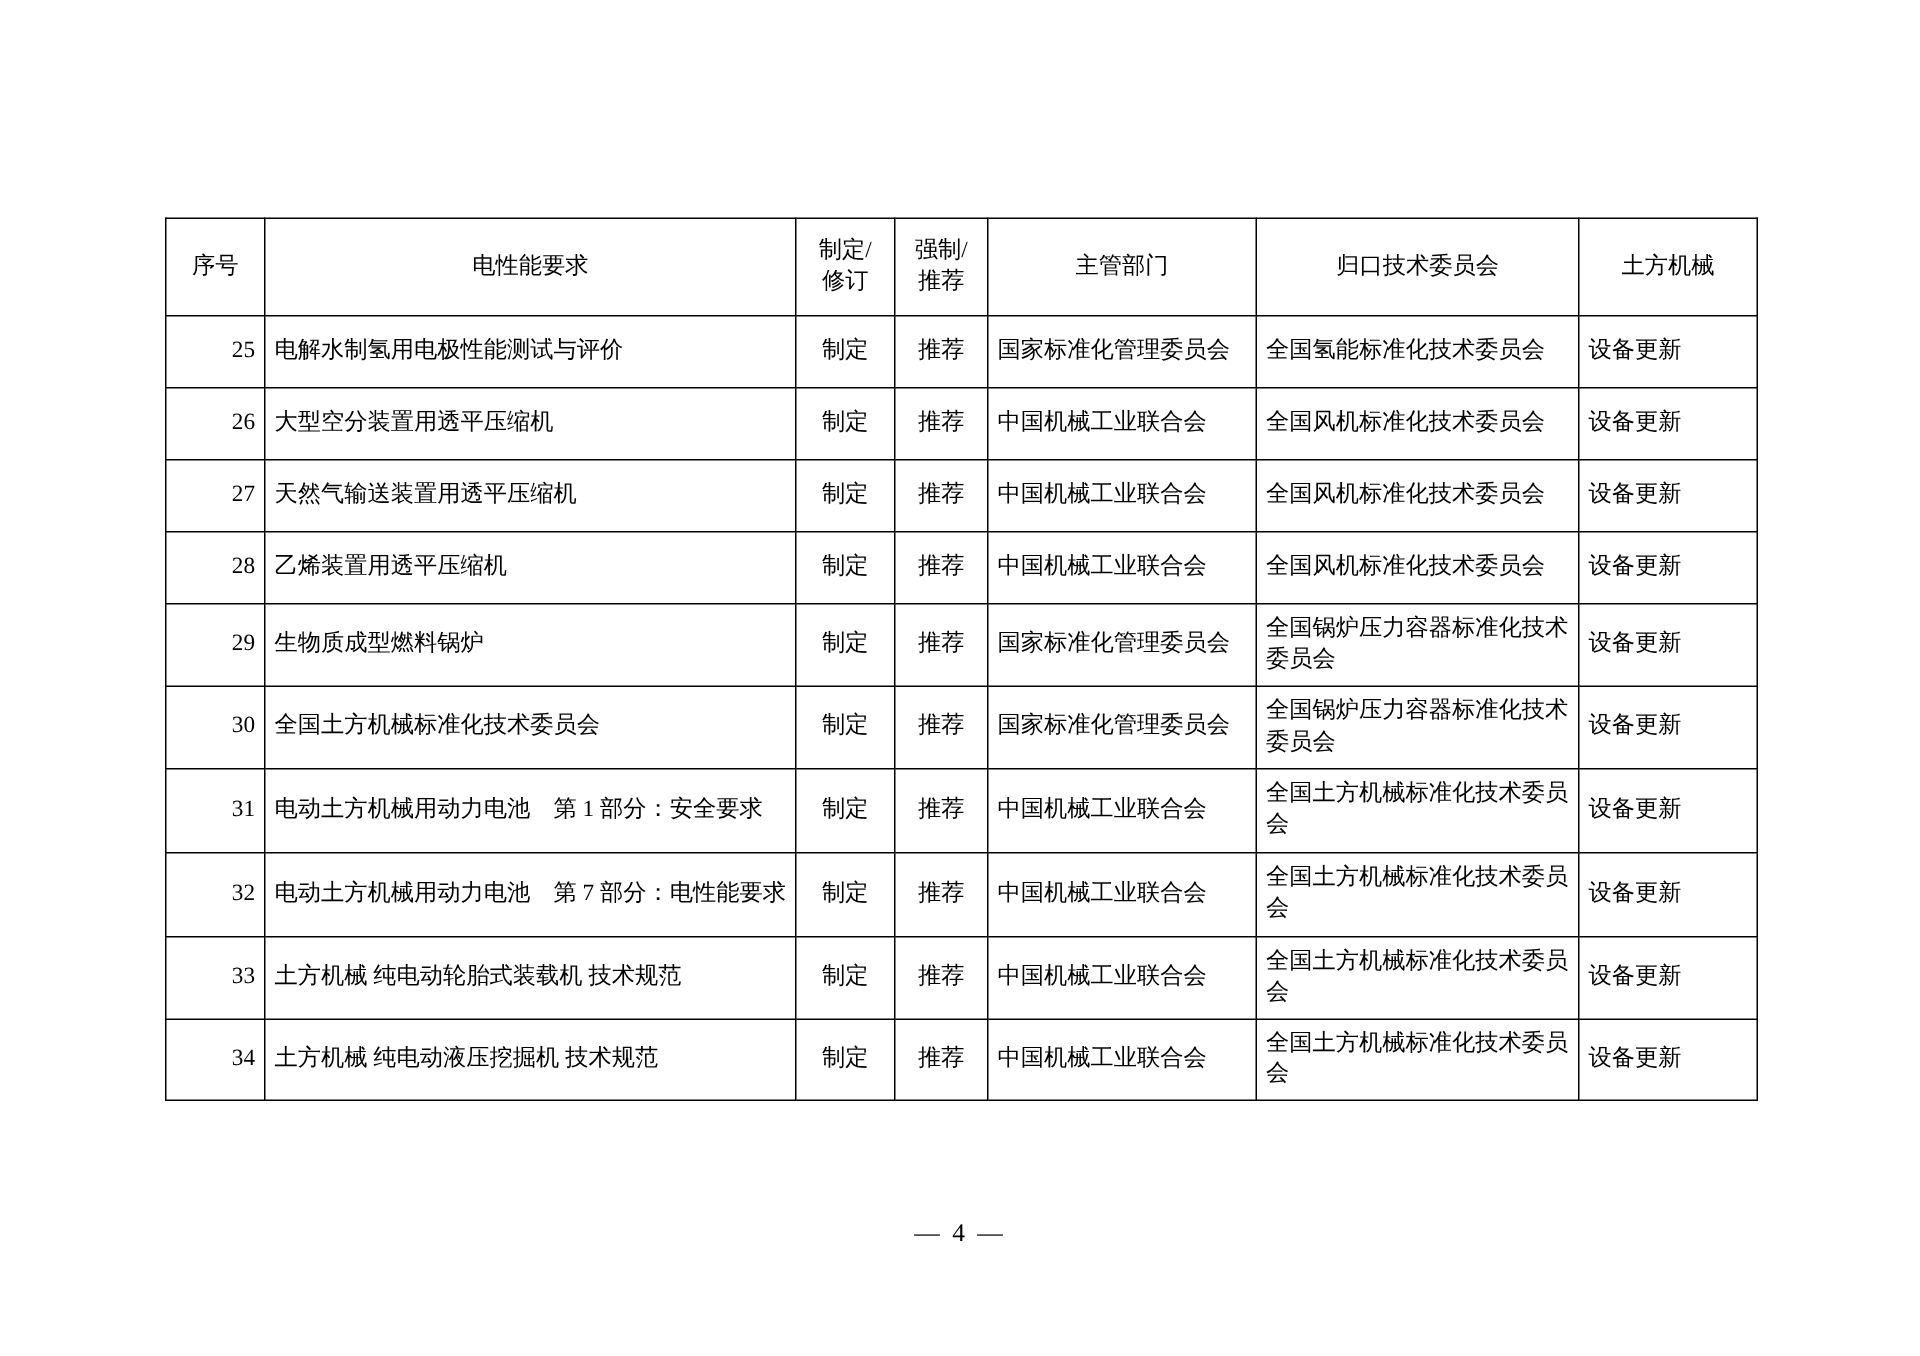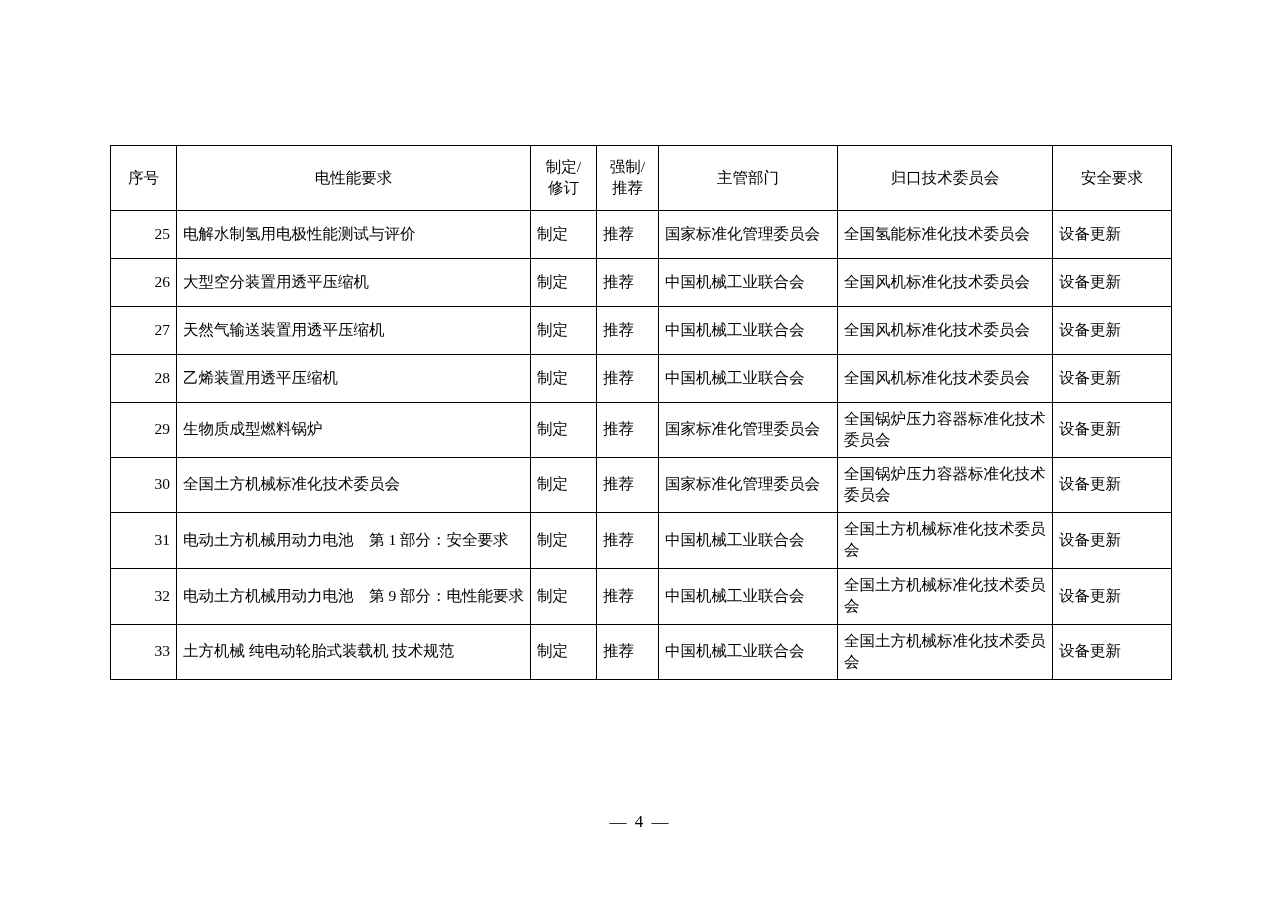--- a/index.html
+++ b/index.html
@@ -116,7 +116,7 @@
           </td>
           <td>主管部门</td>
           <td>归口技术委员会</td>
-          <td>安全要求</td>
+          <td>土方机械</td>
         </tr>
       </thead>
       <tbody>

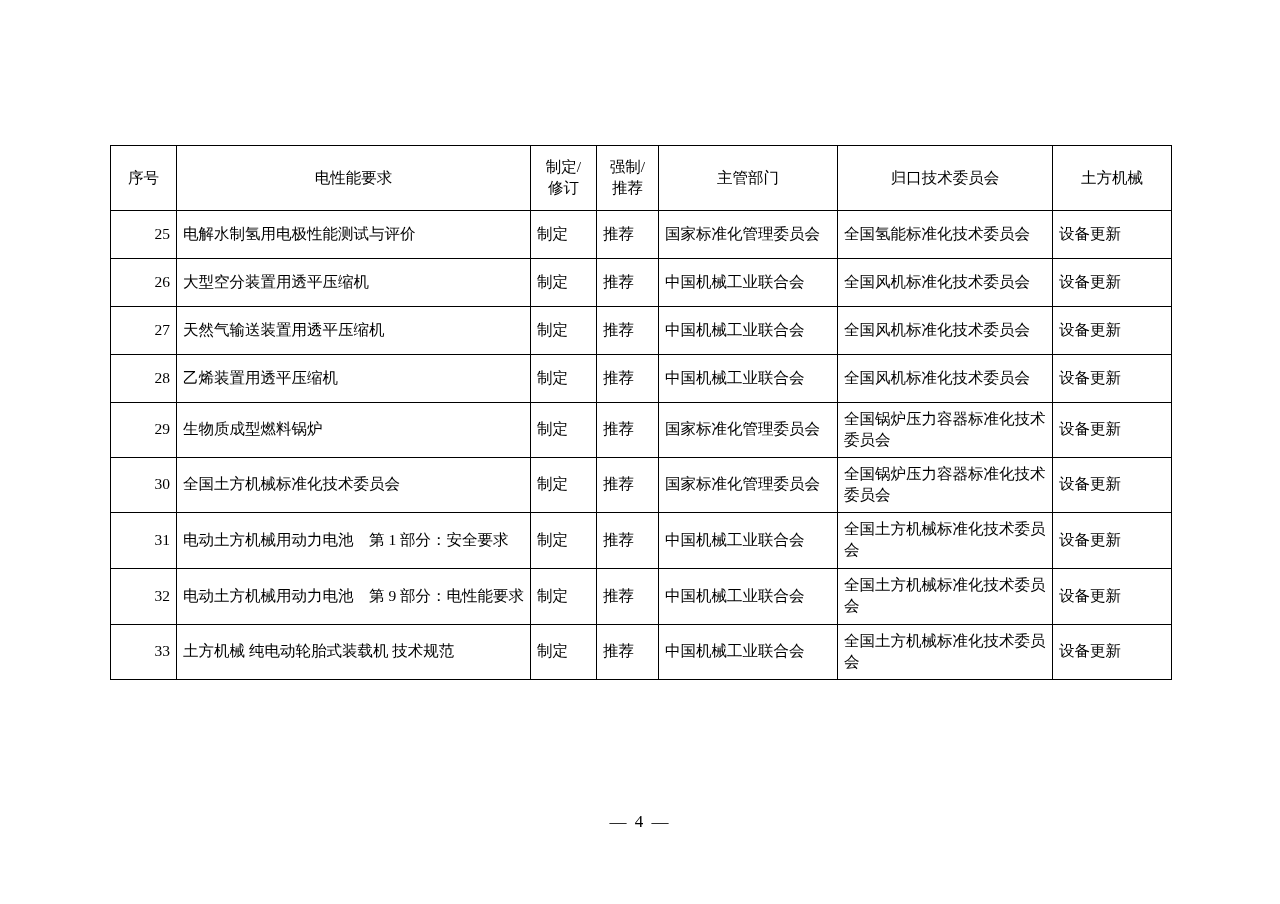--- a/index.html
+++ b/index.html
@@ -64,6 +64,7 @@
     padding-left: 10px;
   }
   td.type, td.force {
+    text-align: center;
   }
   td.dept, td.tc {
     text-align: left;

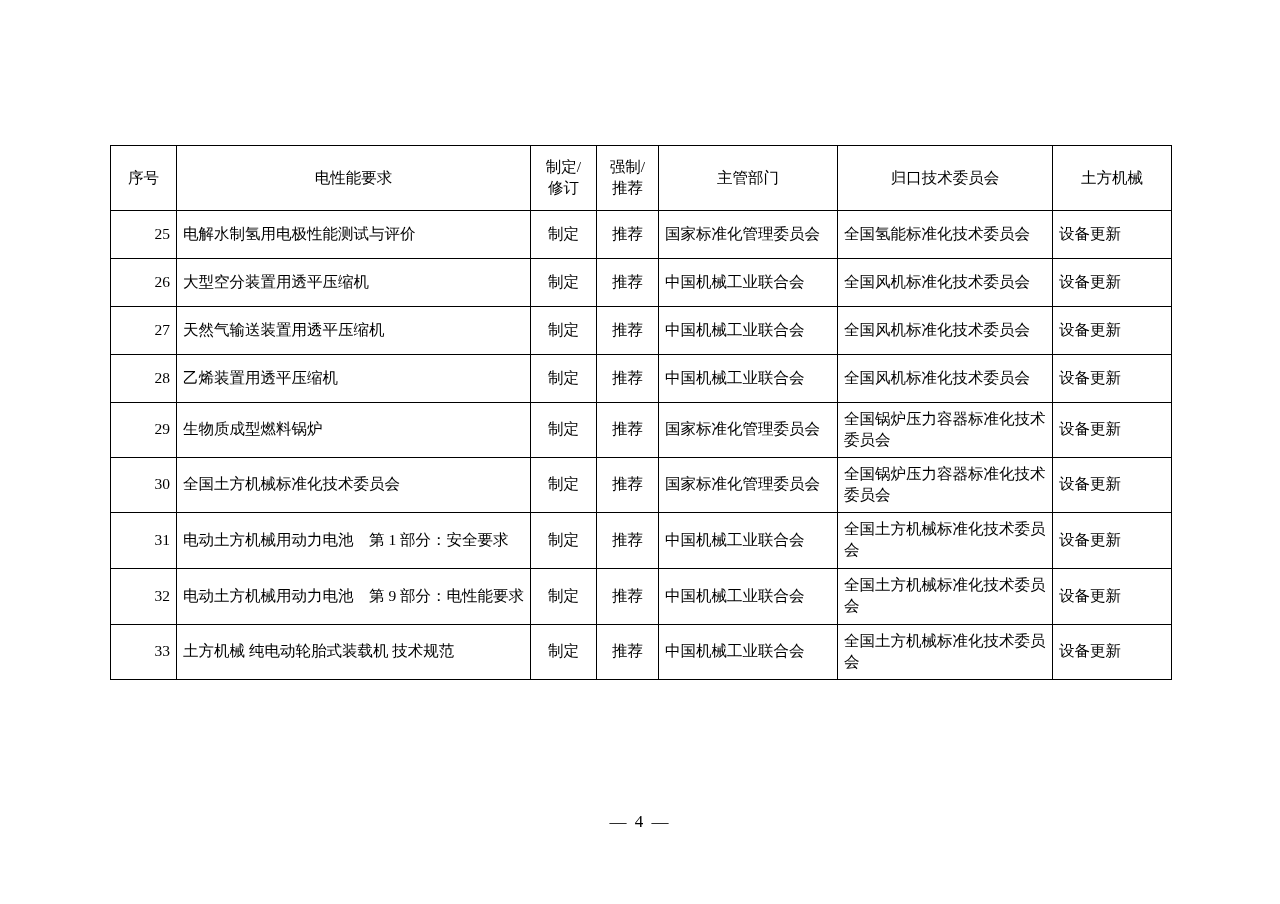--- a/index.html
+++ b/index.html
@@ -186,7 +186,7 @@
         </tr>
         <tr class="tall">
           <td class="seq">32</td>
-          <td class="name">电动土方机械用动力电池　第 9 部分：电性能要求</td>
+          <td class="name">电动土方机械用动力电池　第 7 部分：电性能要求</td>
           <td class="type">制定</td>
           <td class="force">推荐</td>
           <td class="dept">中国机械工业联合会</td>

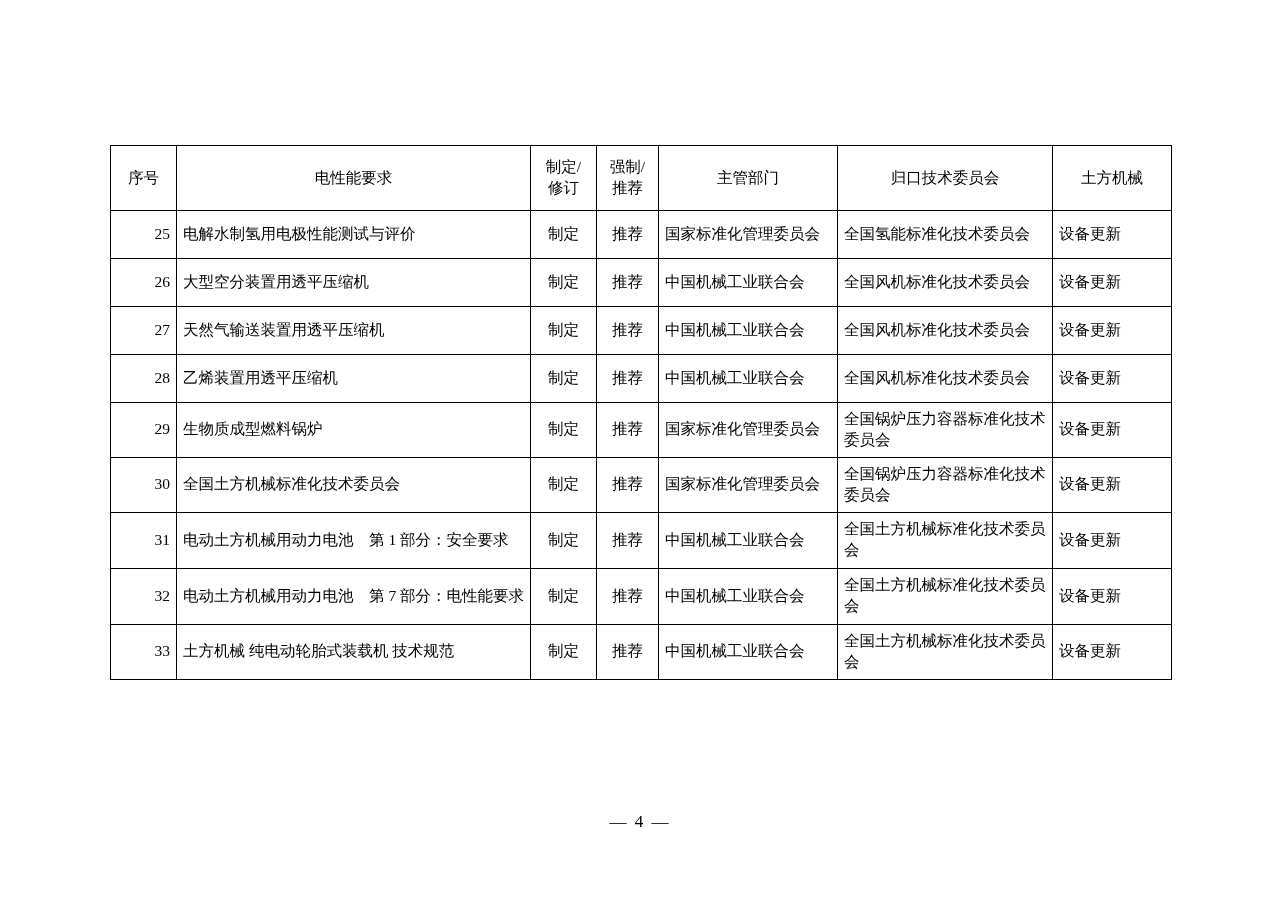--- a/index.html
+++ b/index.html
@@ -202,6 +202,15 @@
           <td class="tc">全国土方机械标准化技术委员会</td>
           <td class="field">设备更新</td>
         </tr>
+        <tr>
+          <td class="seq">34</td>
+          <td class="name">土方机械 纯电动液压挖掘机 技术规范</td>
+          <td class="type">制定</td>
+          <td class="force">推荐</td>
+          <td class="dept">中国机械工业联合会</td>
+          <td class="tc">全国土方机械标准化技术委员会</td>
+          <td class="field">设备更新</td>
+        </tr>
       </tbody>
     </table>
   </div>

